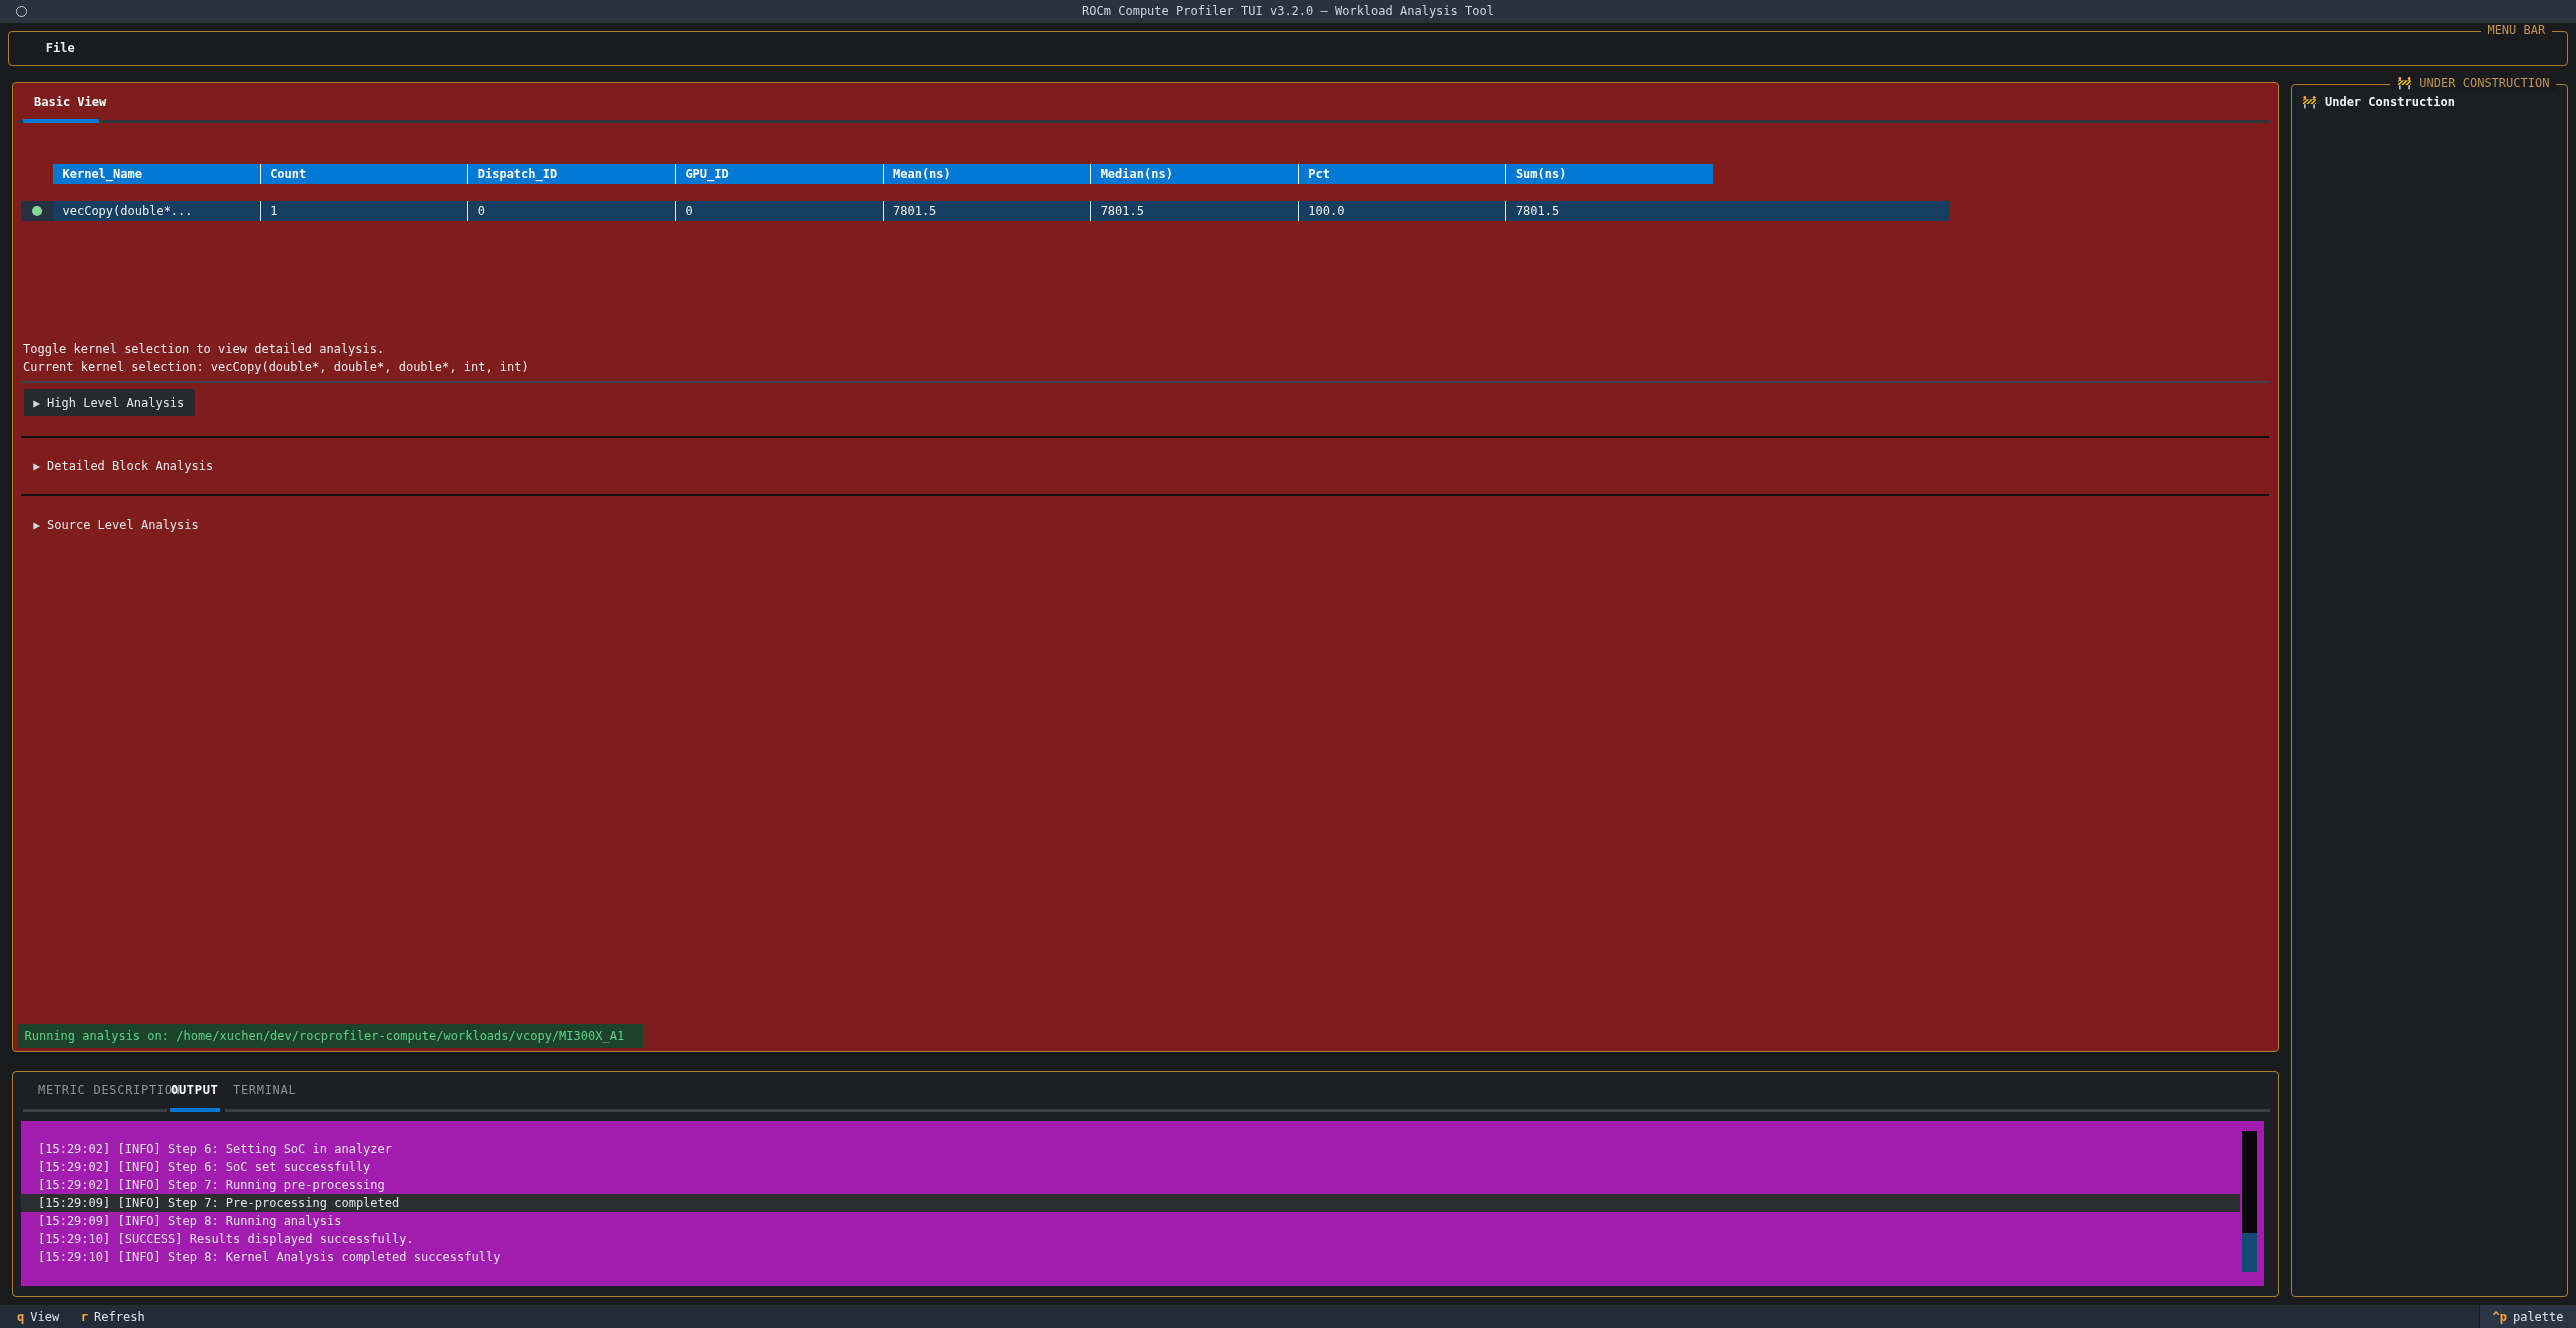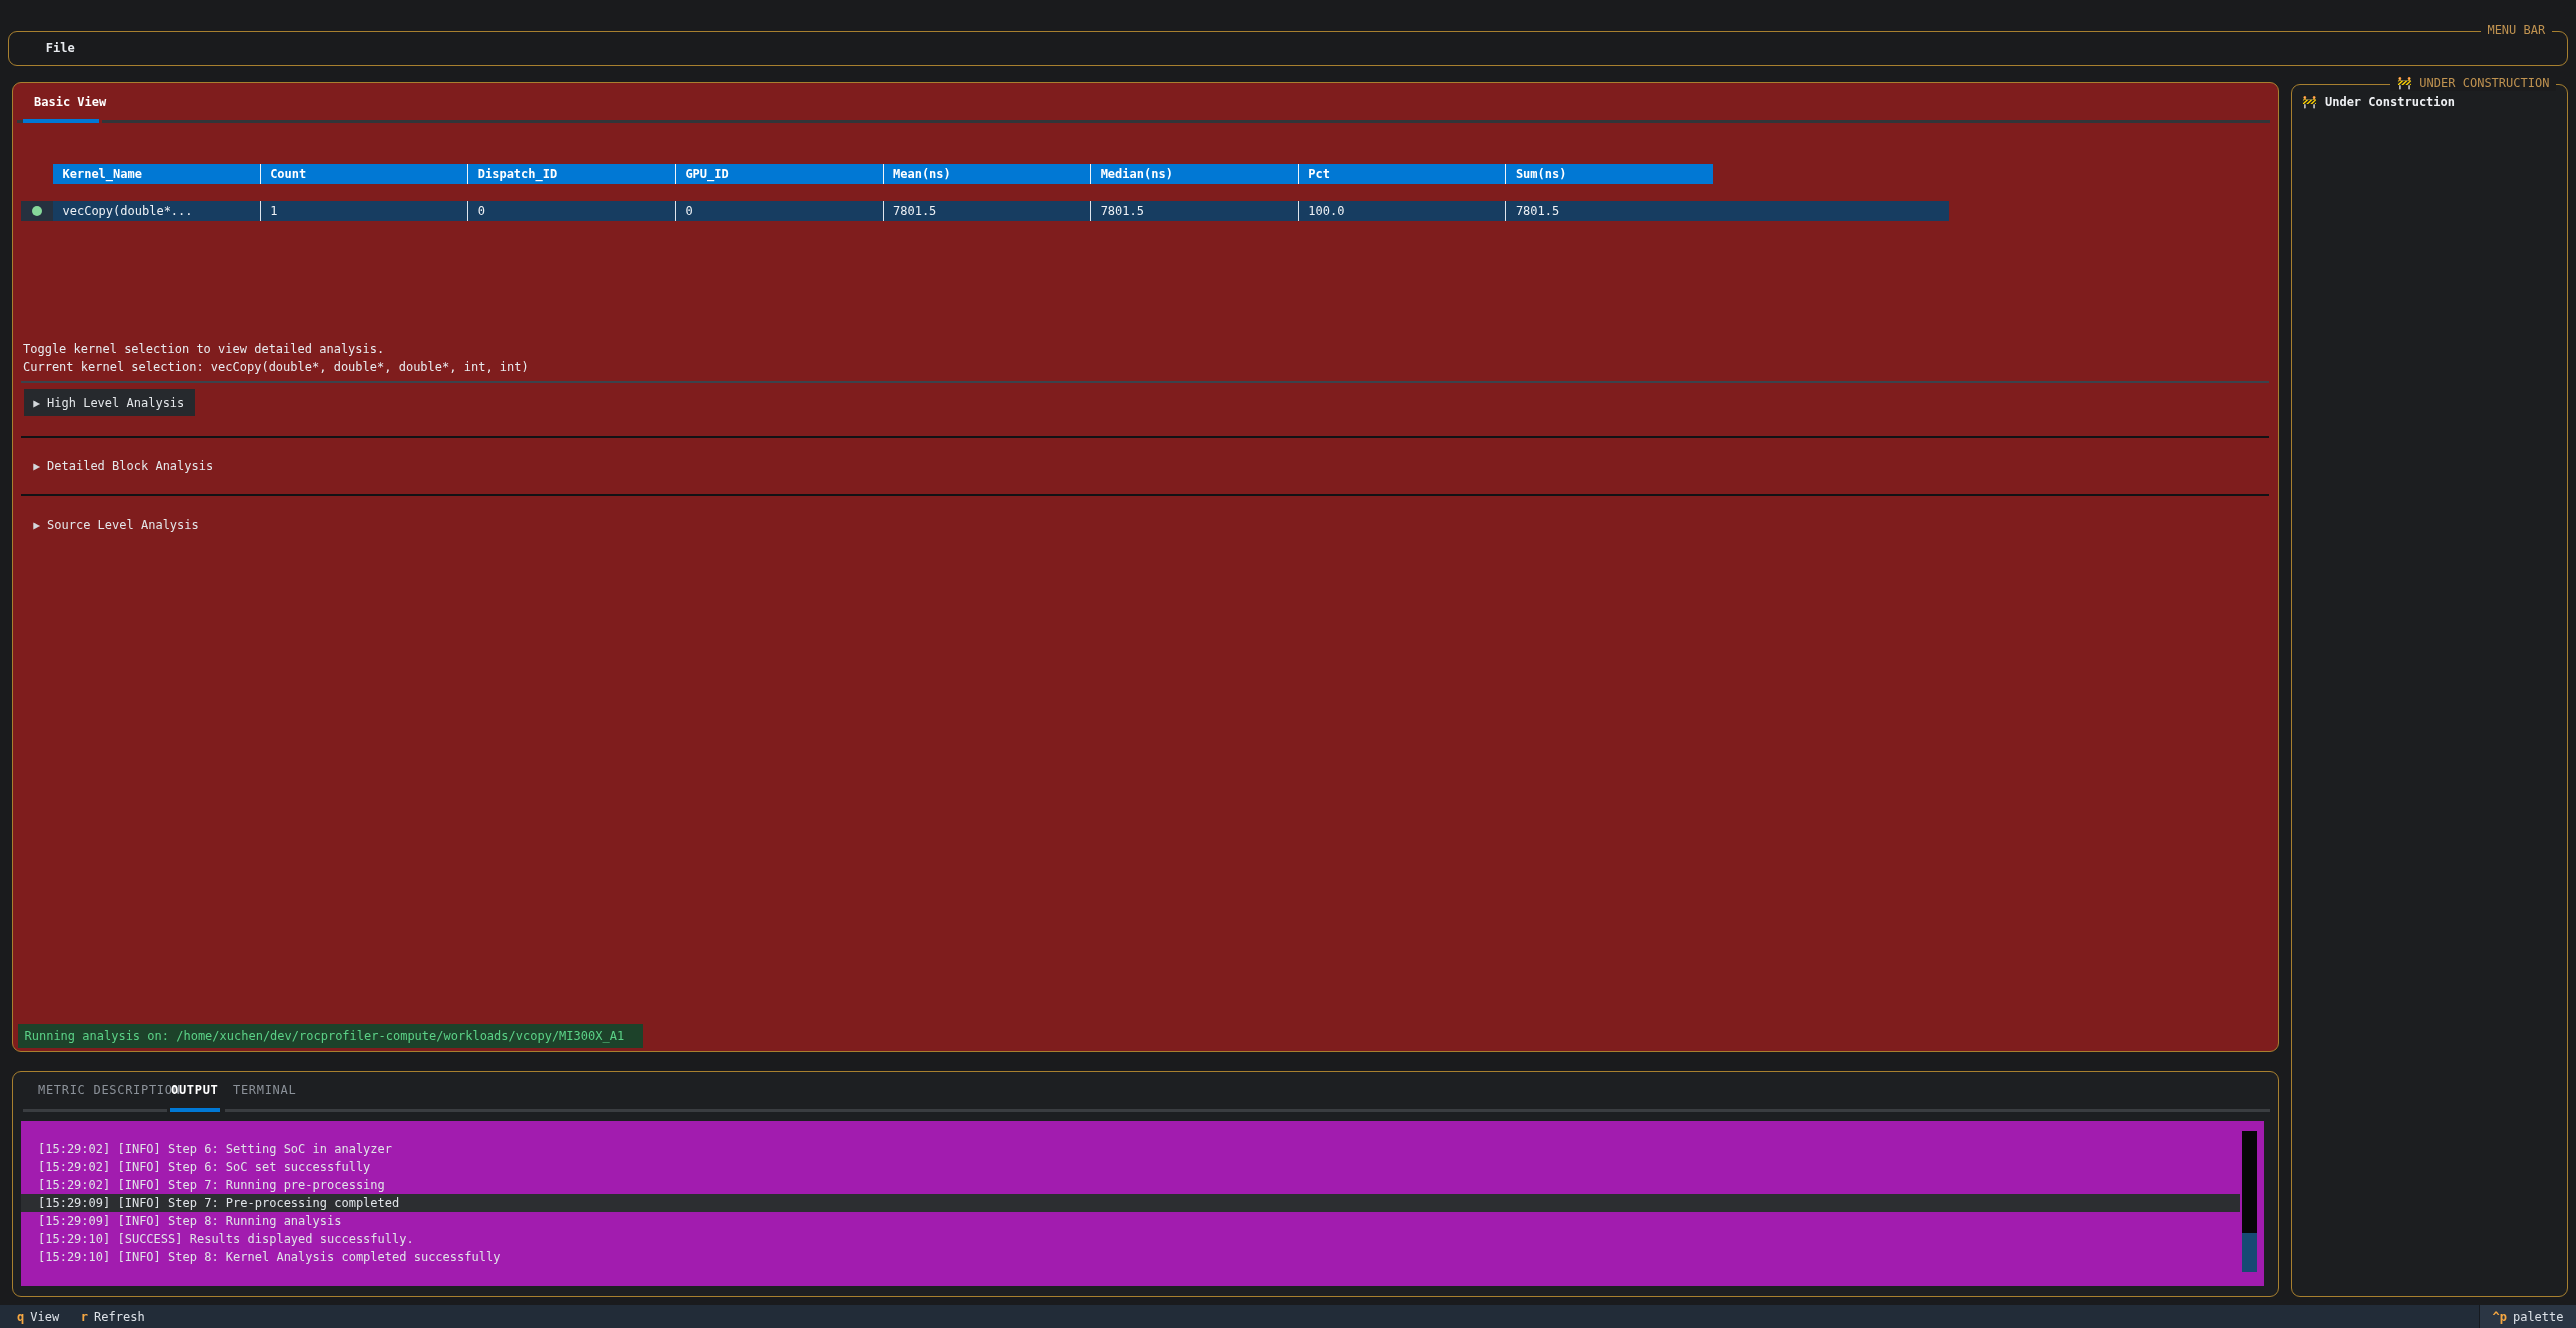--- a/index.html
+++ b/index.html
@@ -84,6 +84,10 @@
 
 <div id="app">
 
+  <div class="titlebar">
+    <span class="app-icon"></span>
+    <div class="title">ROCm Compute Profiler TUI v3.2.0 — Workload Analysis Tool</div>
+  </div>
 
   <div class="frame menubar">
     <span class="frame-label">MENU BAR</span>

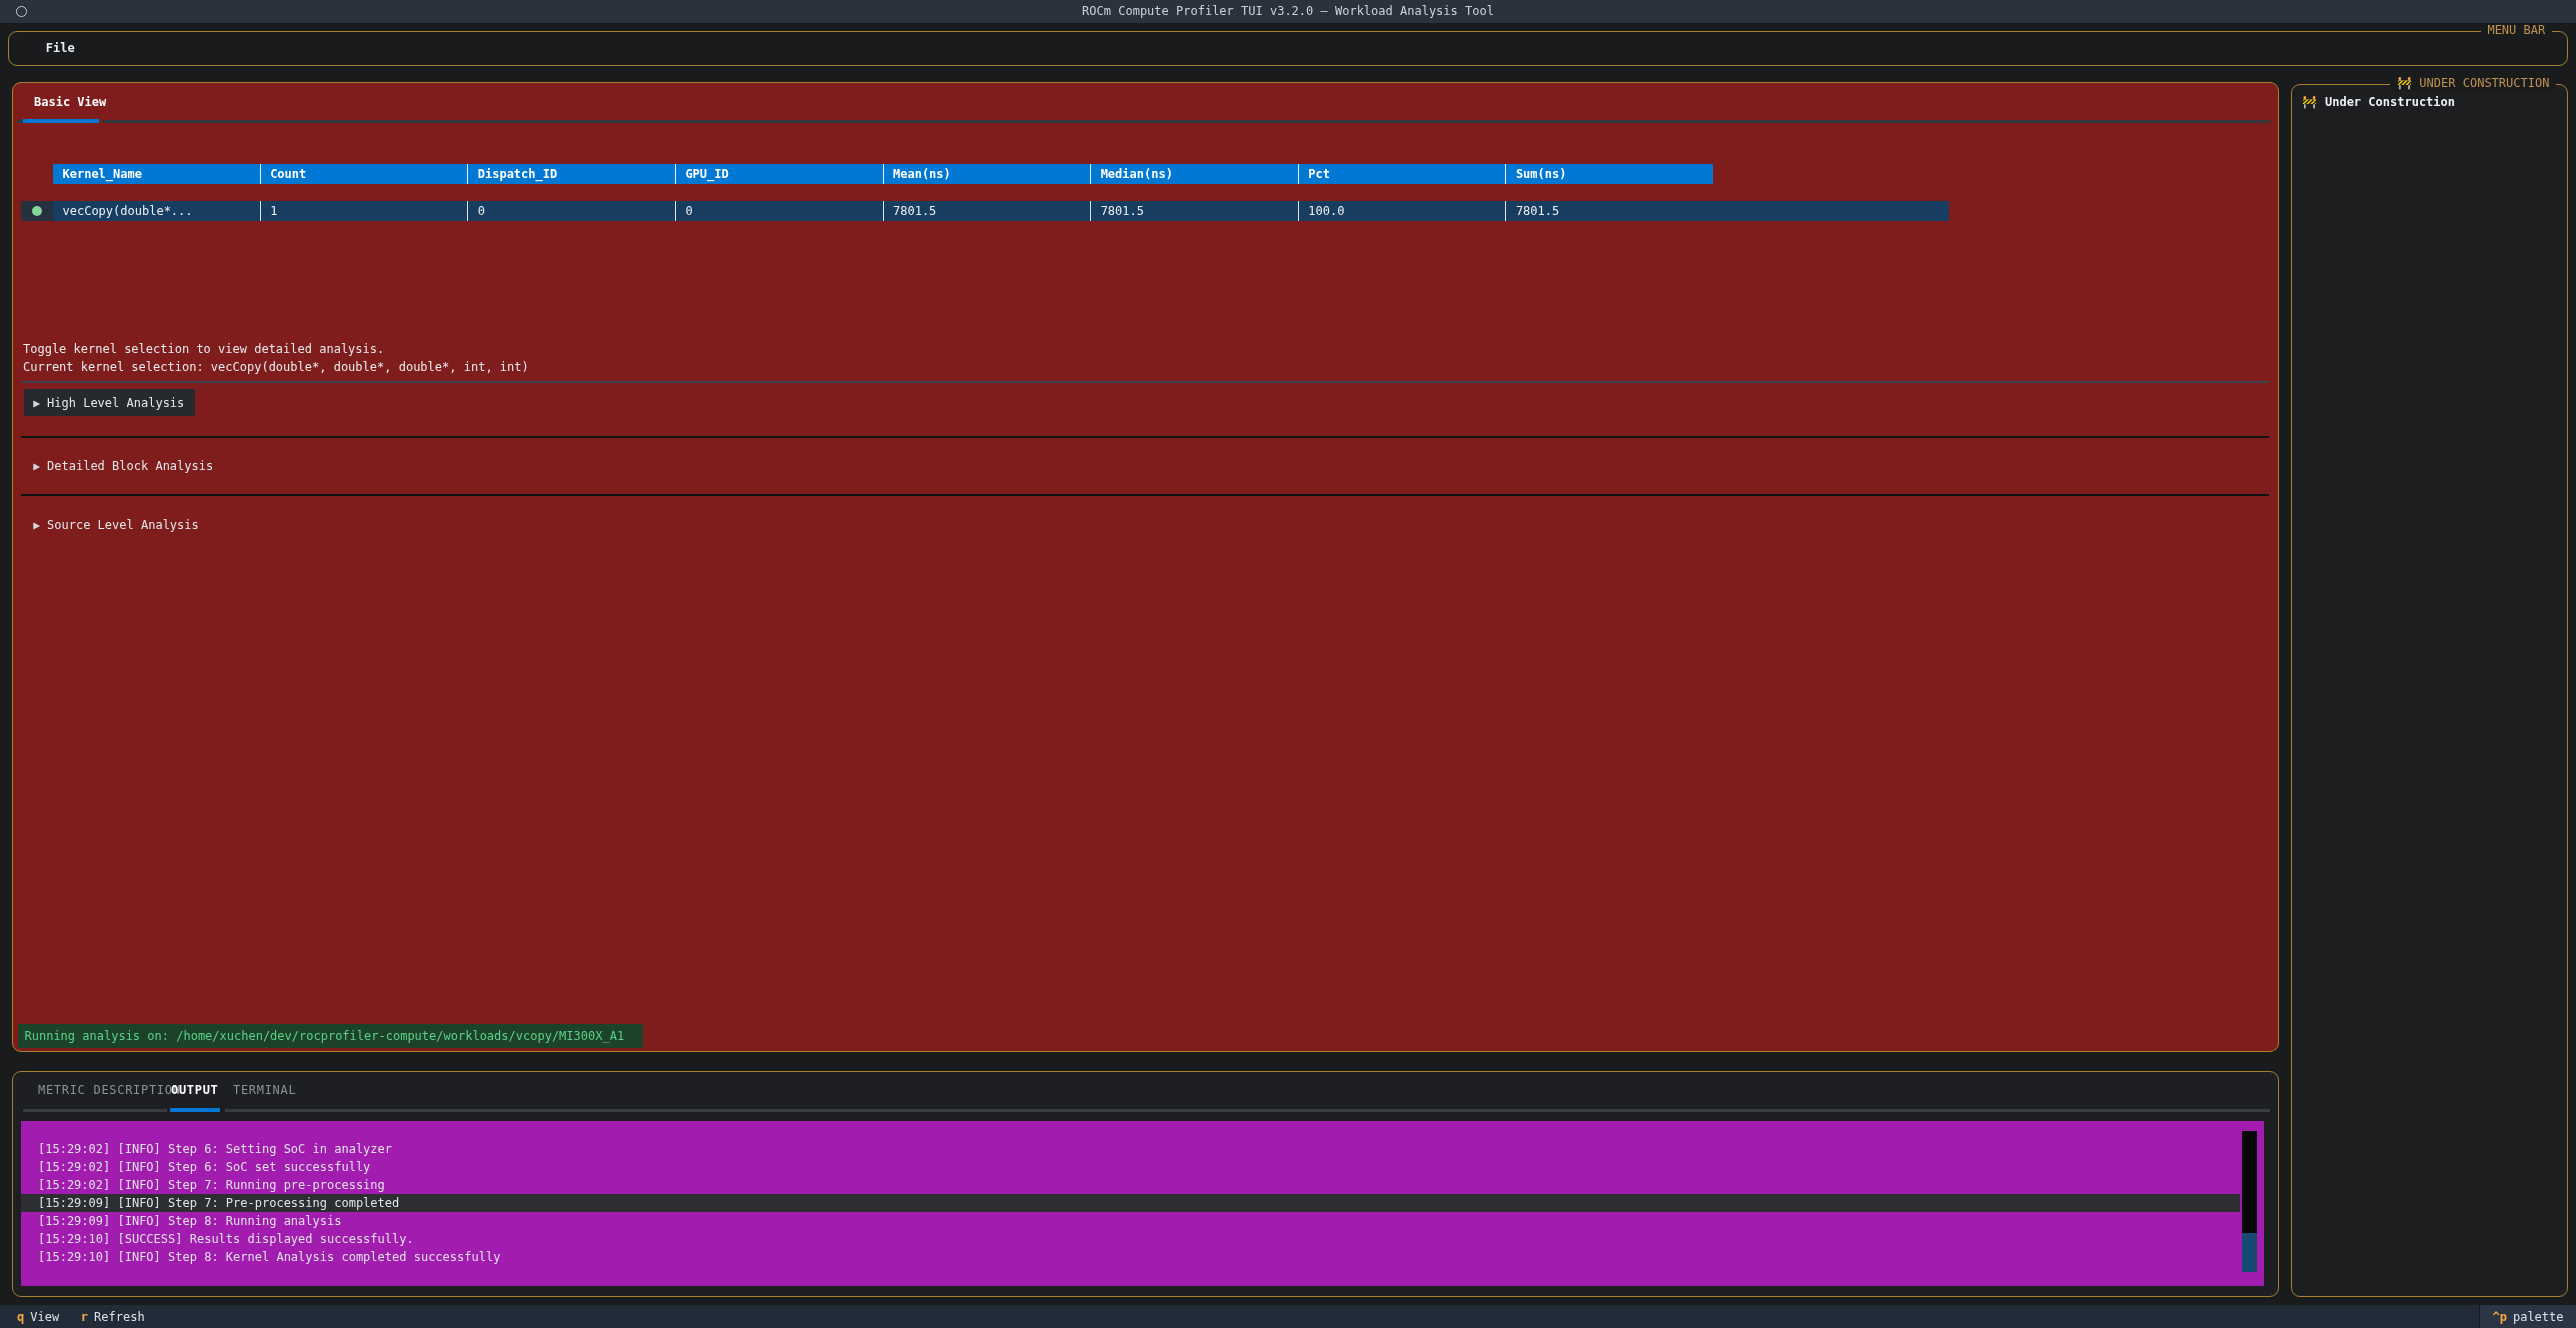--- a/index.html
+++ b/index.html
@@ -15,7 +15,7 @@
   .titlebar .title { position:absolute; left:0; right:0; top:0; height:23px; line-height:23px; text-align:center; color:#ccd3db; }
   .app-icon { position:absolute; left:16px; top:6px; width:10.8px; height:10.8px; border:1.4px solid #c6ccd3; border-radius:50%; }
   
-  .frame { position:absolute; border:1.4px solid #a8802f; border-radius:9px;padding-left:22px; }
+  .frame { position:absolute; border:1.4px solid #a8802f; border-radius:4px;padding-left:22px; }
   .frame-label { position:absolute; top:-8.8px; background:#1a1b1d; padding:0 6.8px; color:#bf9250; line-height:15px; white-space:nowrap; }
   
   .menubar { left:8px; top:31px; width:2560px; height:35px; }

